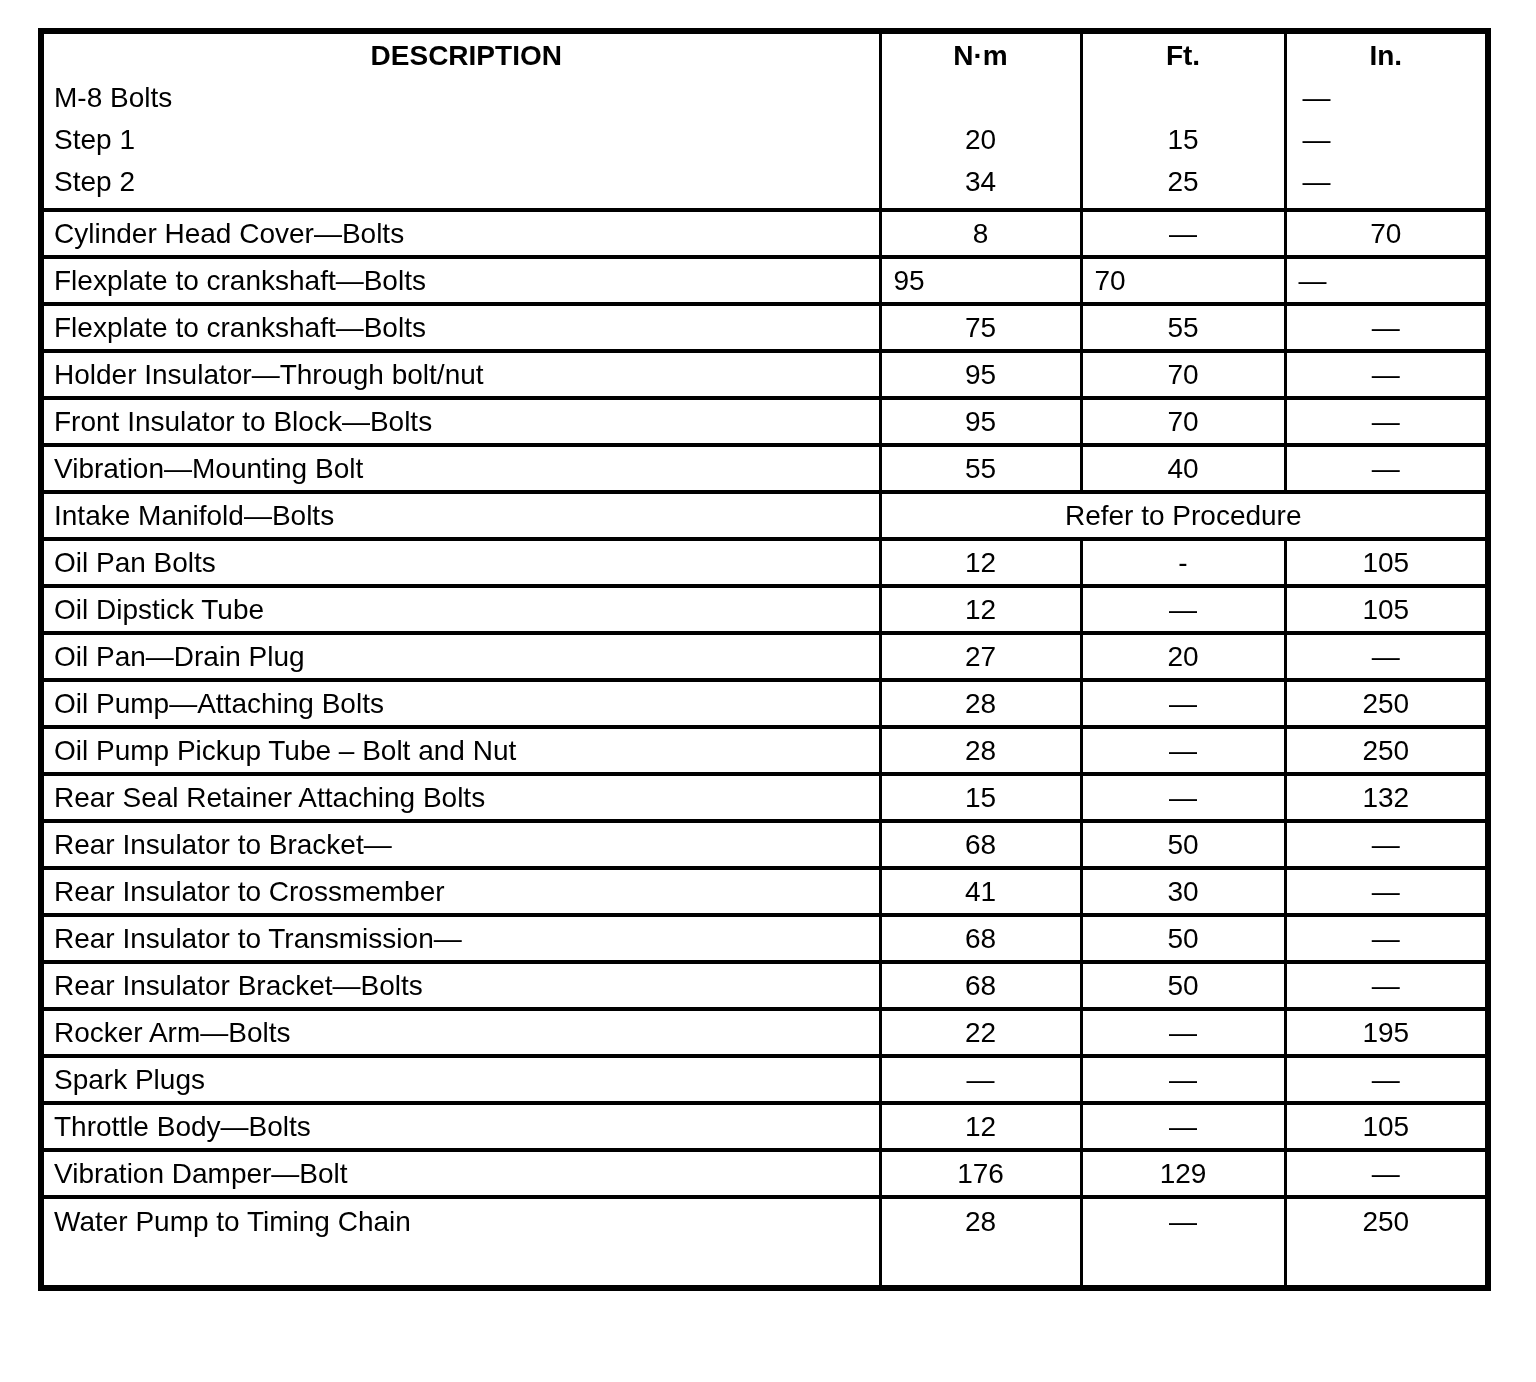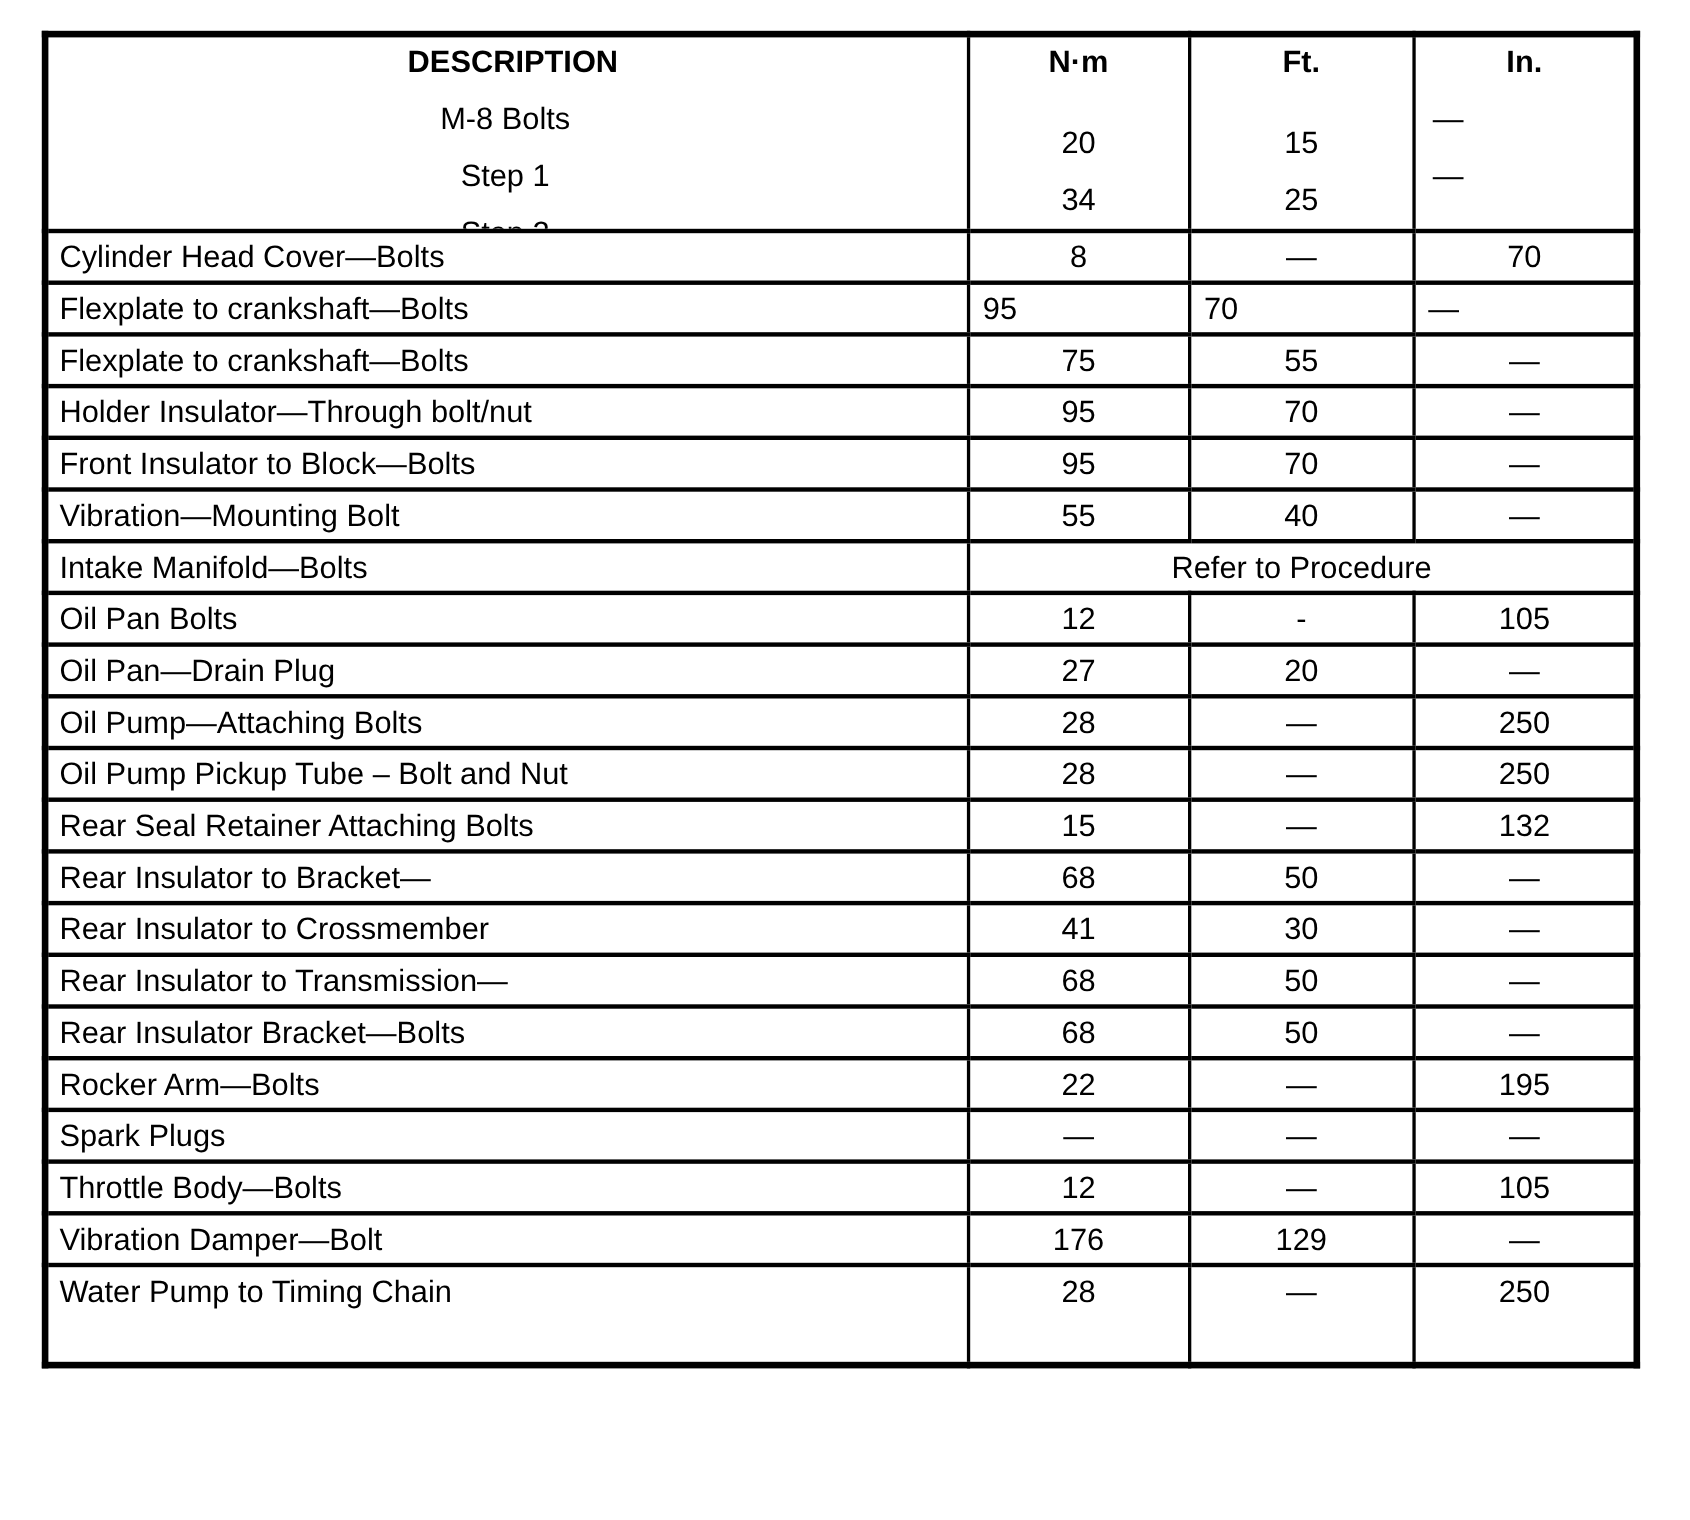--- a/index.html
+++ b/index.html
@@ -43,7 +43,6 @@
     height: 174px;
     padding: 6px 0 10px 0;
     box-sizing: border-box;
-    gap: 20px;
   }
   .hline { height: 32px; line-height: 32px; }
   .hline.bold { font-weight: bold; }

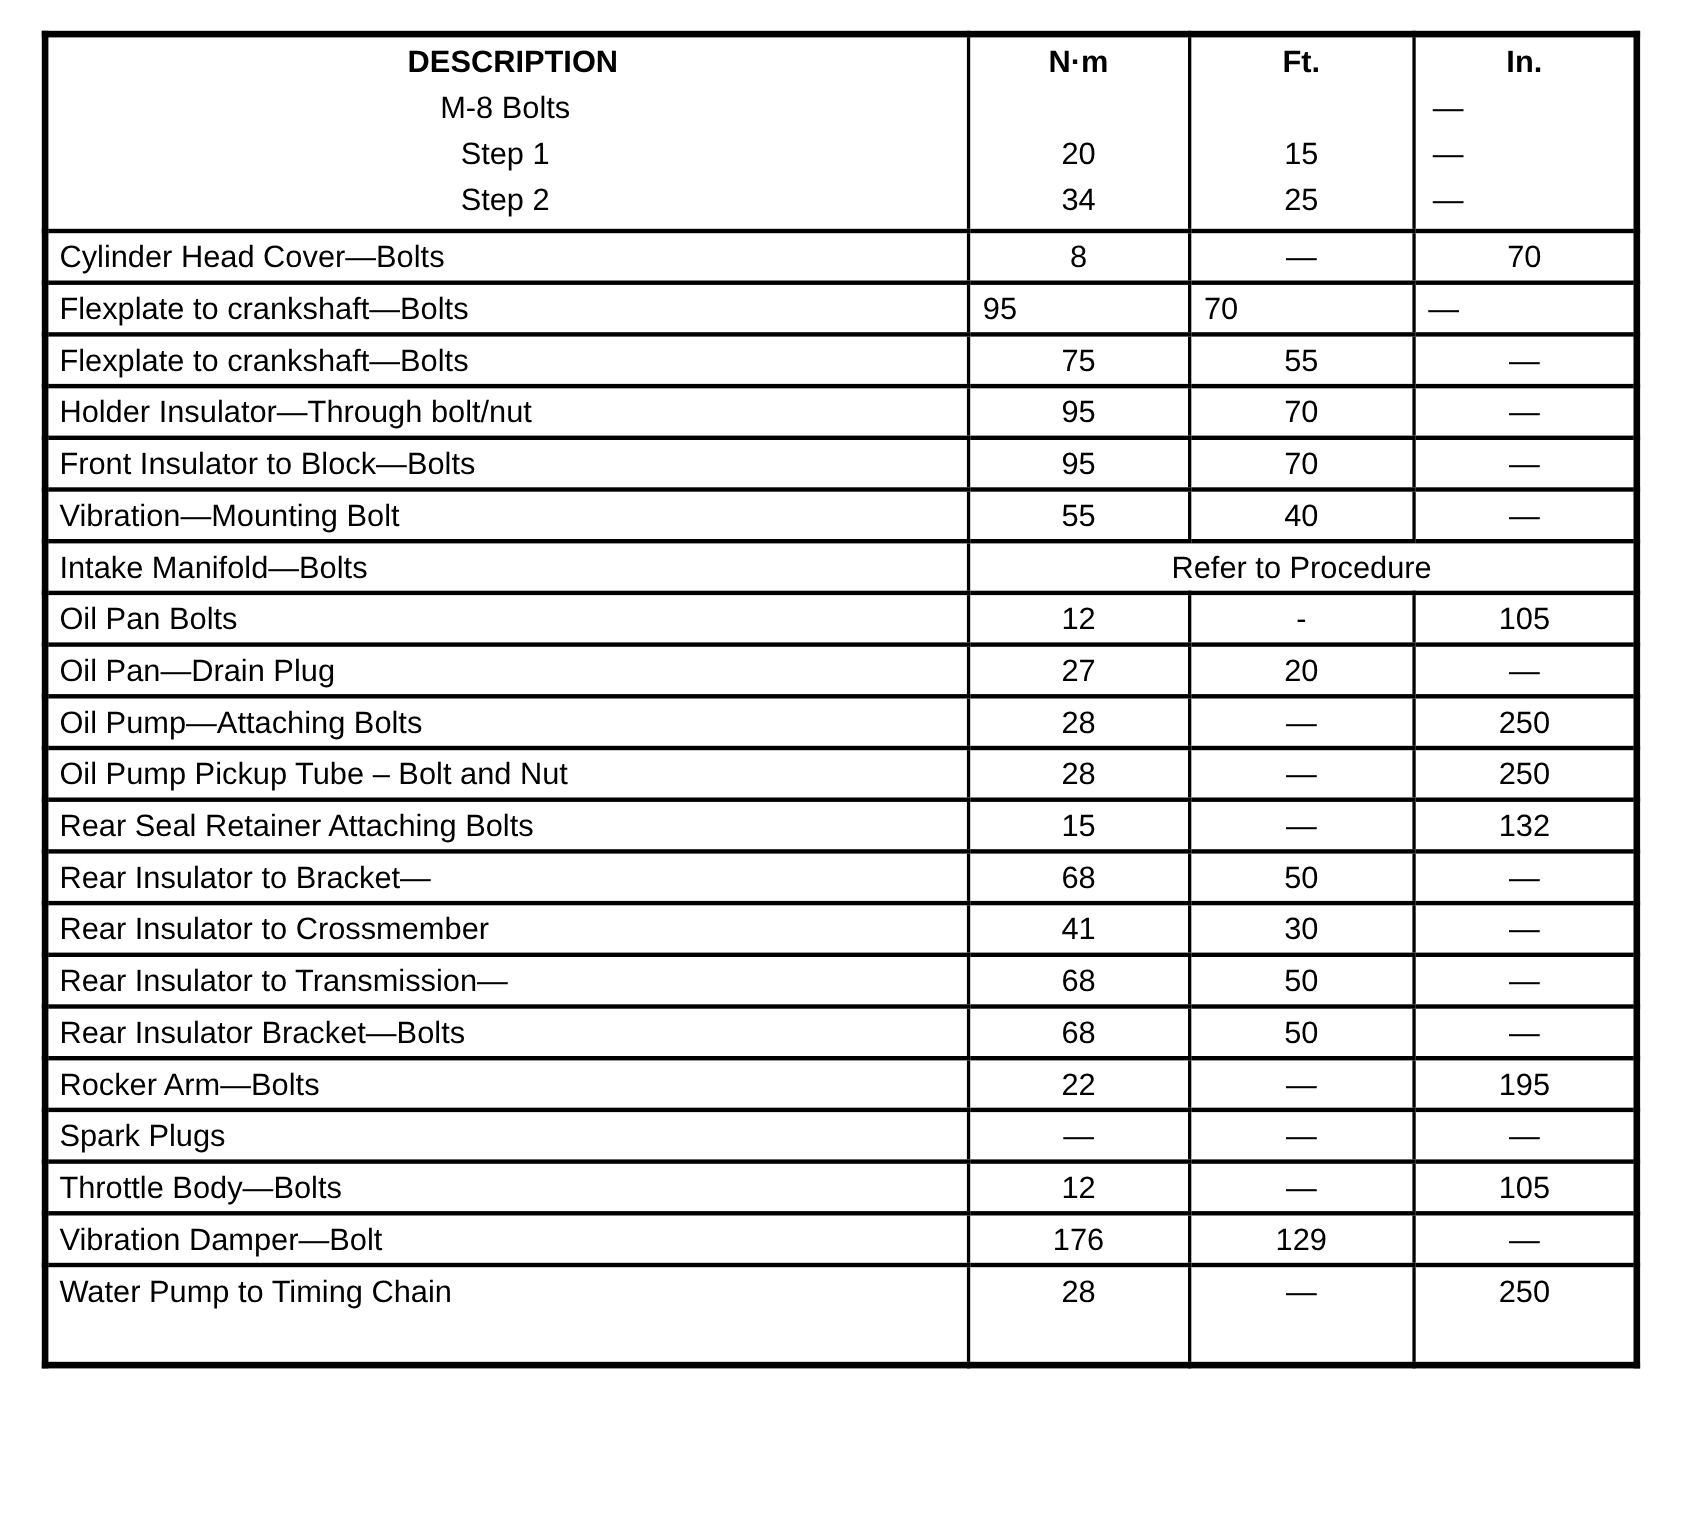--- a/index.html
+++ b/index.html
@@ -47,7 +47,7 @@
   .hline { height: 32px; line-height: 32px; }
   .hline.bold { font-weight: bold; }
   .hline.center { text-align: center; }
-  .hline.right { text-align: center; padding-right: 14px; }
+  .hline.right { text-align: left; padding-right: 14px; }
   .hline.dash-left { text-align: left; padding-left: 16px; }
 </style>
 </head>

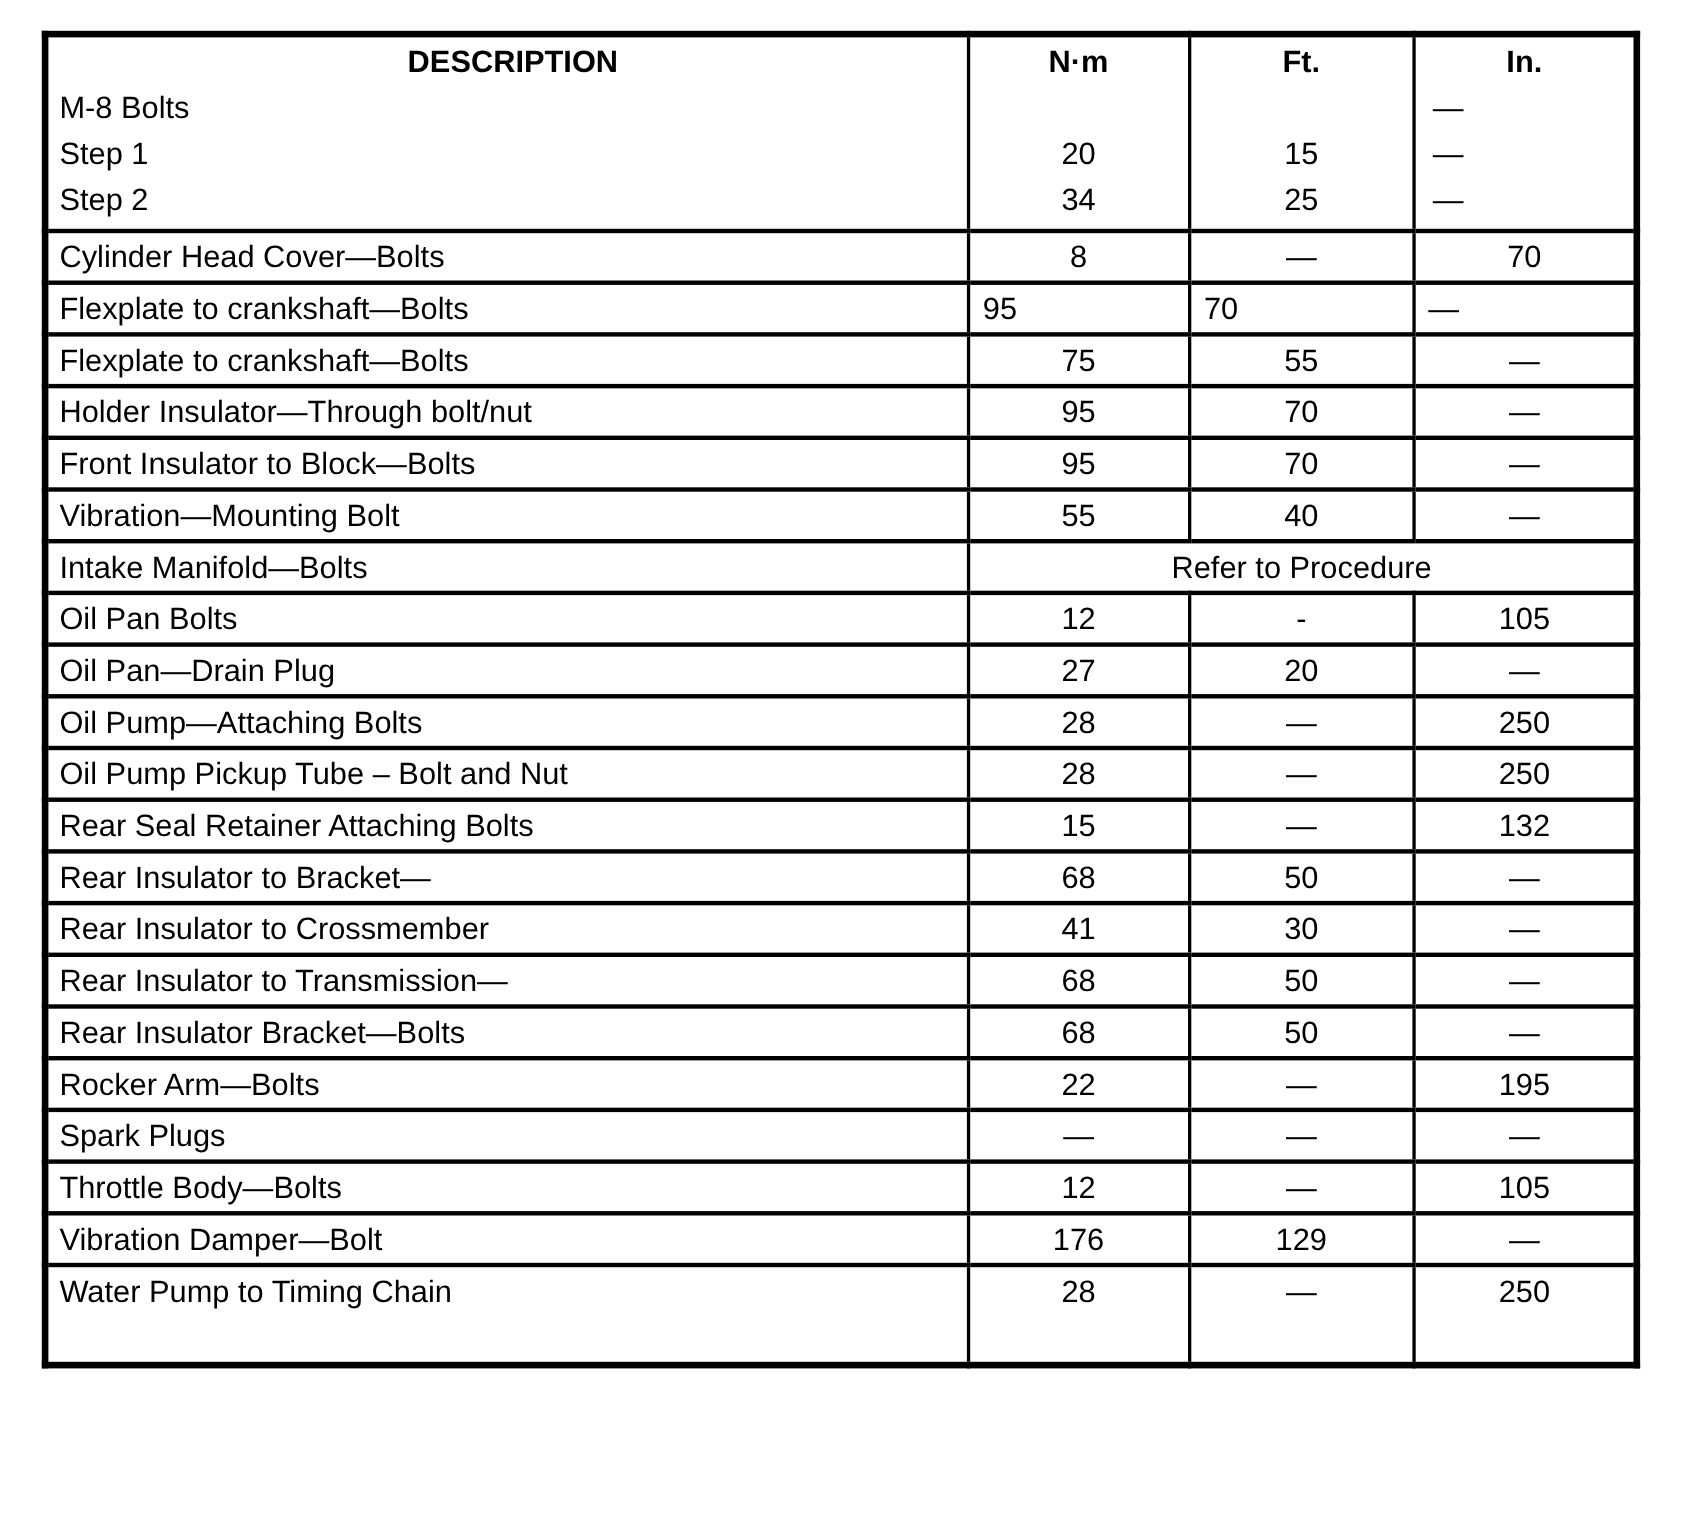--- a/index.html
+++ b/index.html
@@ -142,6 +142,12 @@
         <td class="val-cell center">105</td>
       </tr>
       <tr>
+        <td class="desc-cell">Oil Dipstick Tube</td>
+        <td class="val-cell center">12</td>
+        <td class="val-cell center">—</td>
+        <td class="val-cell center">105</td>
+      </tr>
+      <tr>
         <td class="desc-cell">Oil Pan—Drain Plug</td>
         <td class="val-cell center">27</td>
         <td class="val-cell center">20</td>

